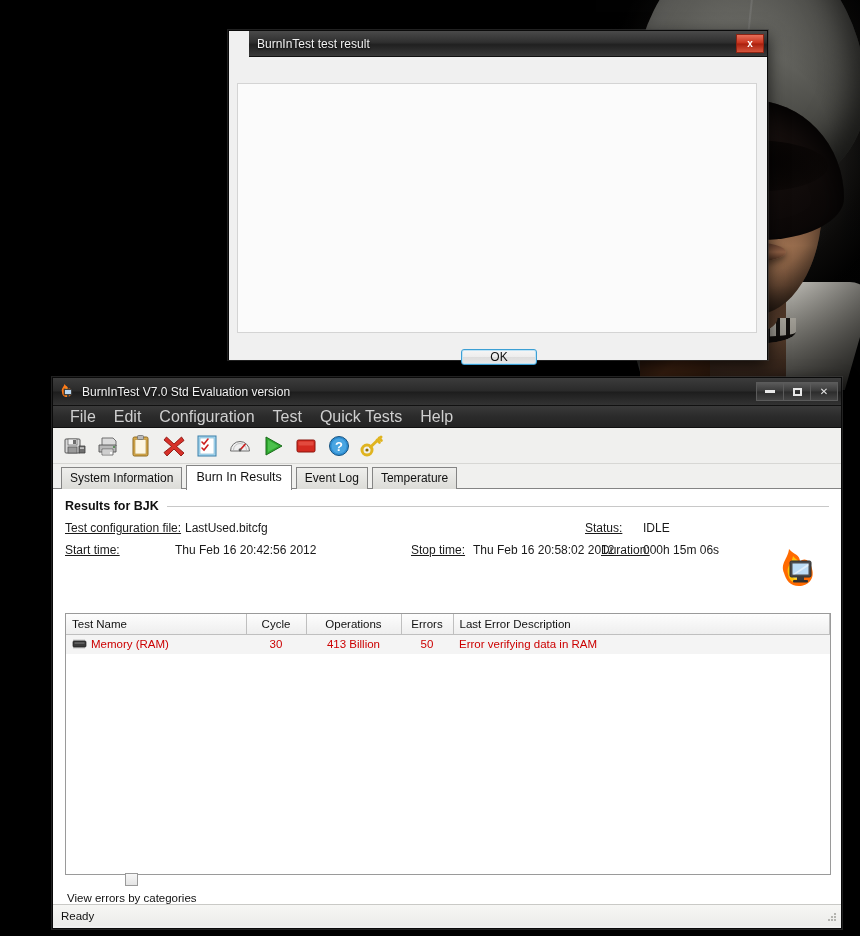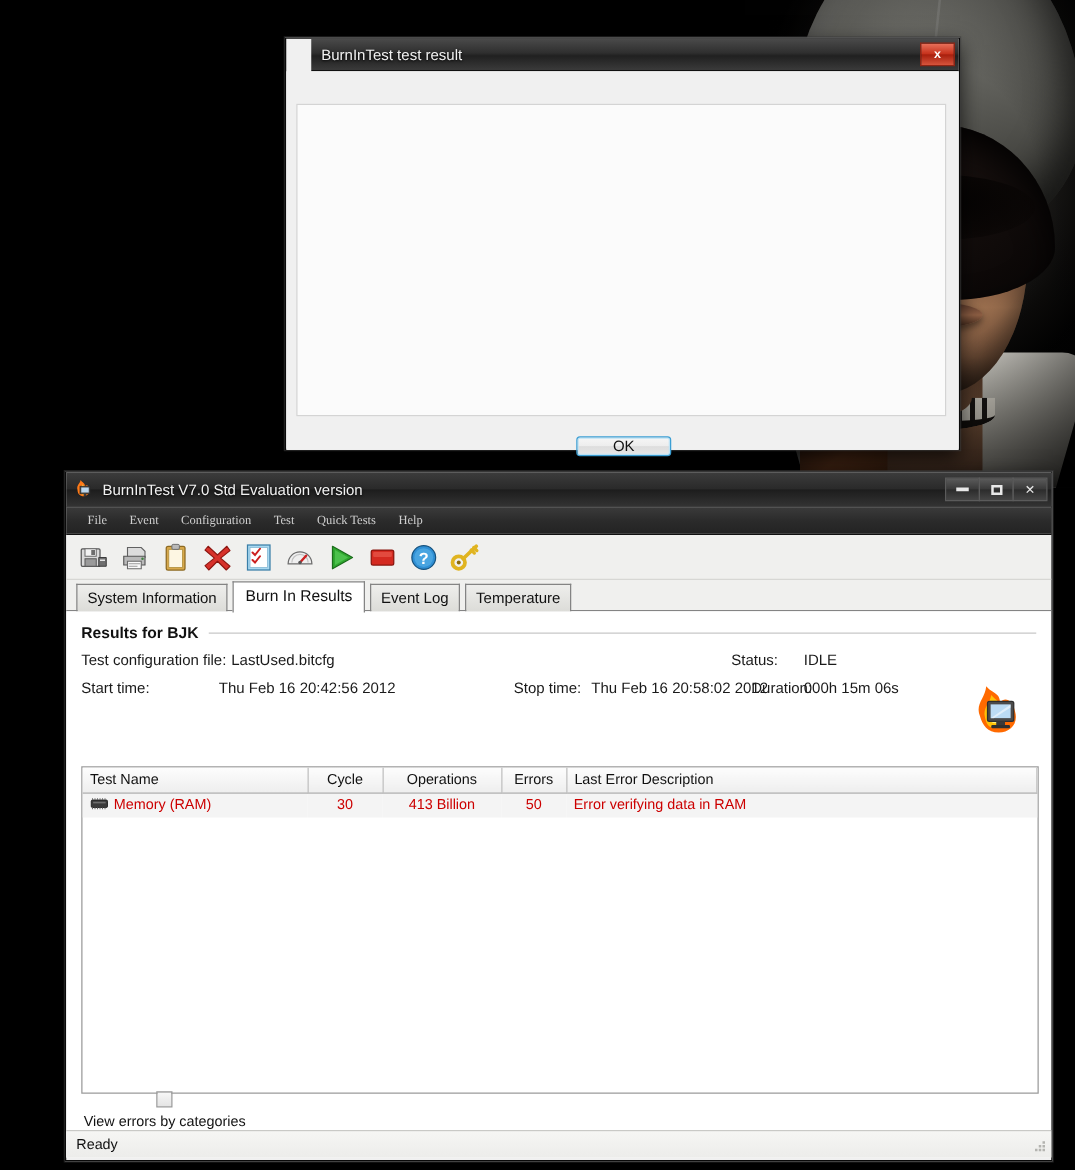--- a/index.html
+++ b/index.html
@@ -229,11 +229,10 @@
   }
   .menu-item {
     color: #cfcfcf;
-    font-size: 10px;
+    font-size: 16px;
     padding: 2px 9px;
     cursor: default;
     white-space: nowrap;
-    font-family: Liberation Serif, serif;
   }
   .toolbar {
     height: 36px;

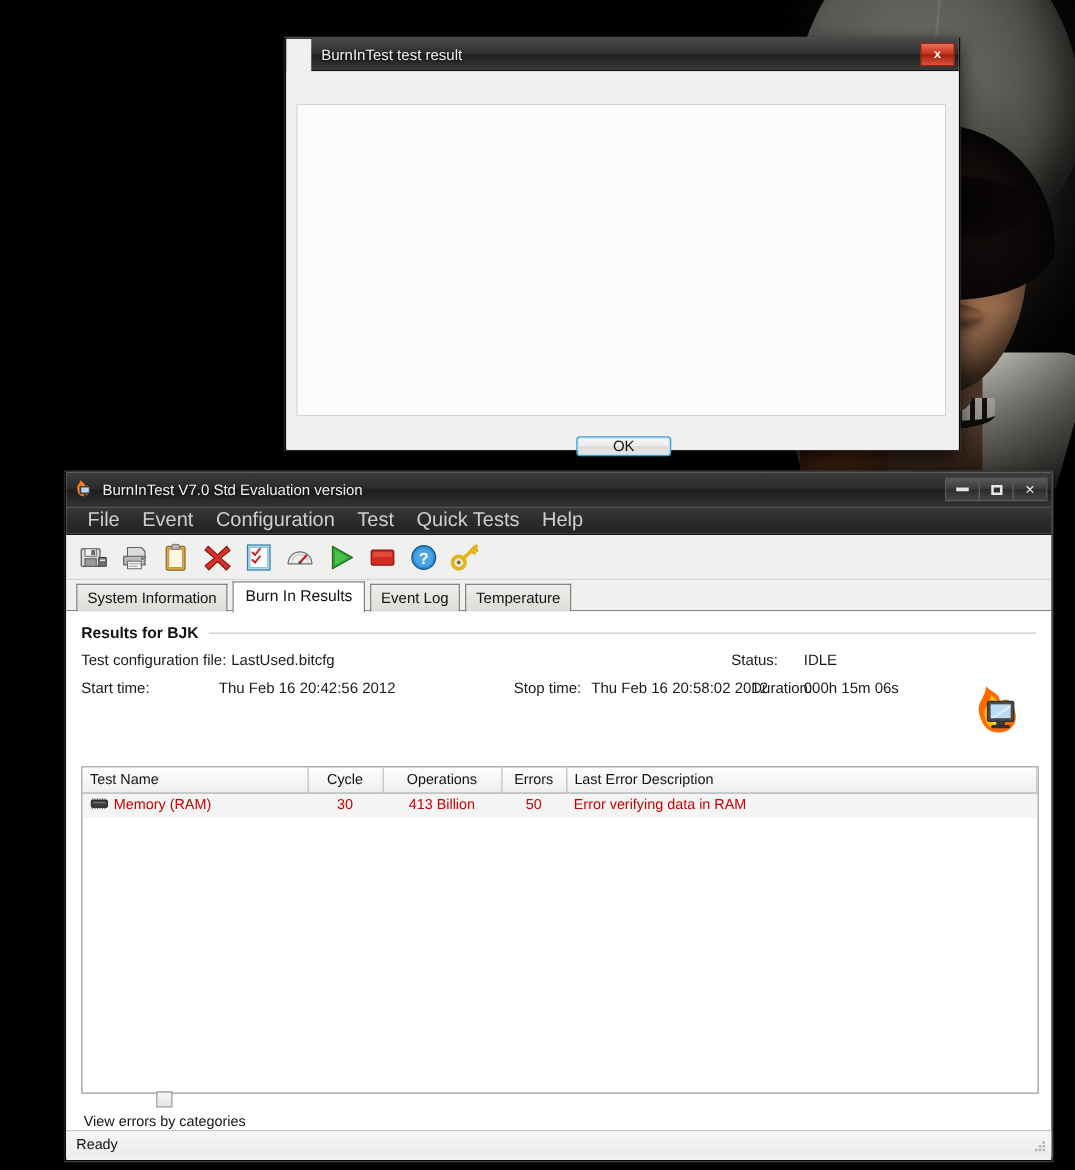--- a/index.html
+++ b/index.html
@@ -430,7 +430,7 @@
 
     <div class="menubar">
       <span class="menu-item">File</span>
-      <span class="menu-item">Event</span>
+      <span class="menu-item">Edit</span>
       <span class="menu-item">Configuration</span>
       <span class="menu-item">Test</span>
       <span class="menu-item">Quick Tests</span>

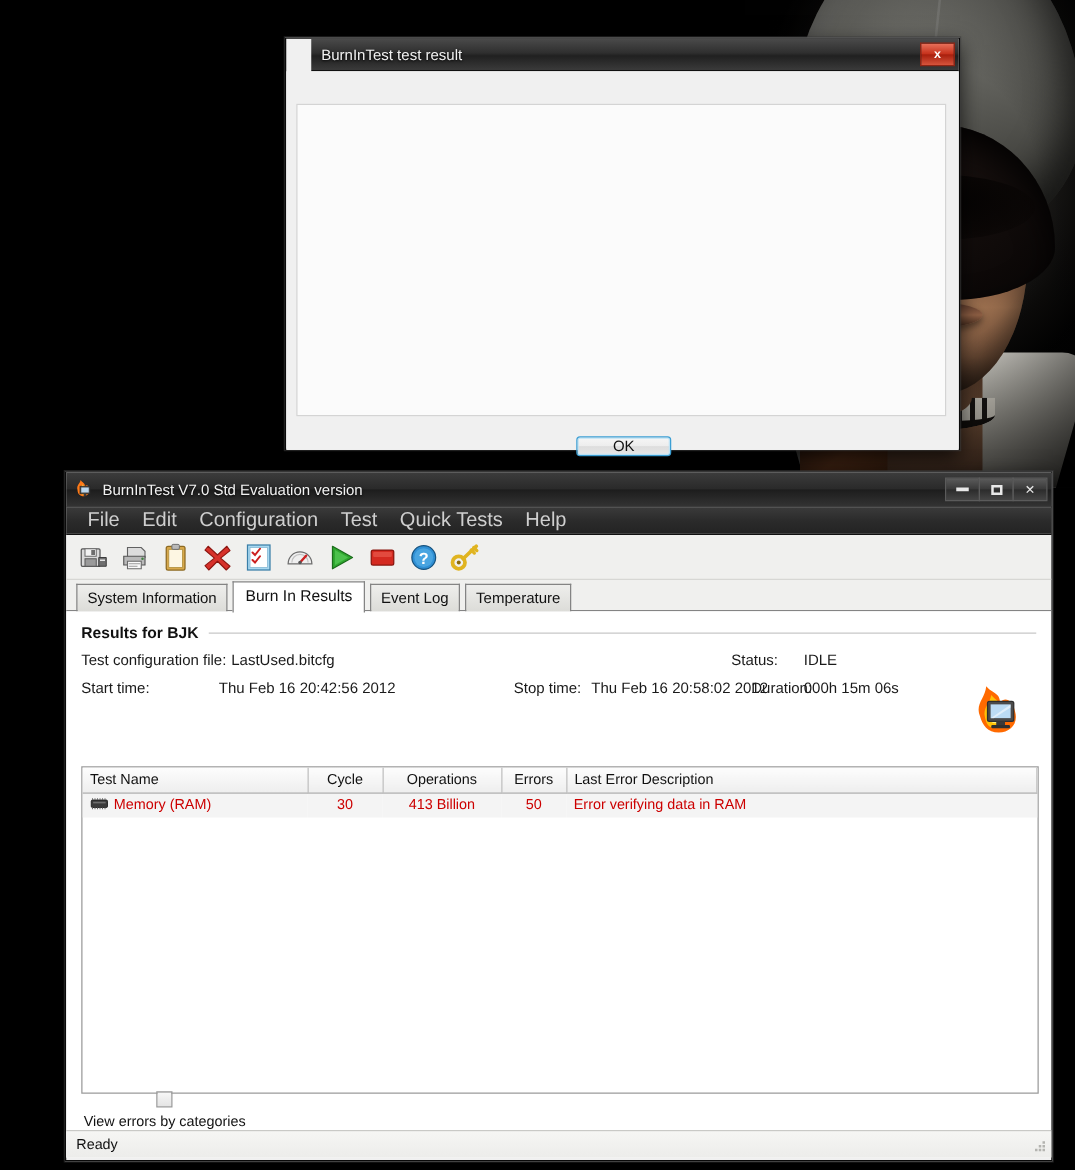--- a/index.html
+++ b/index.html
@@ -294,7 +294,7 @@
 
   .info-grid { position: relative; height: 70px; font-size: 12px; color: #1a1a1a; }
   .info-line { position: absolute; white-space: nowrap; }
-  .lbl { color: #1a1a1a; }
+  .lbl { color: #1a1a1a; text-decoration: underline; }
   .val { color: #1a1a1a; }
 
   .flame-icon {

